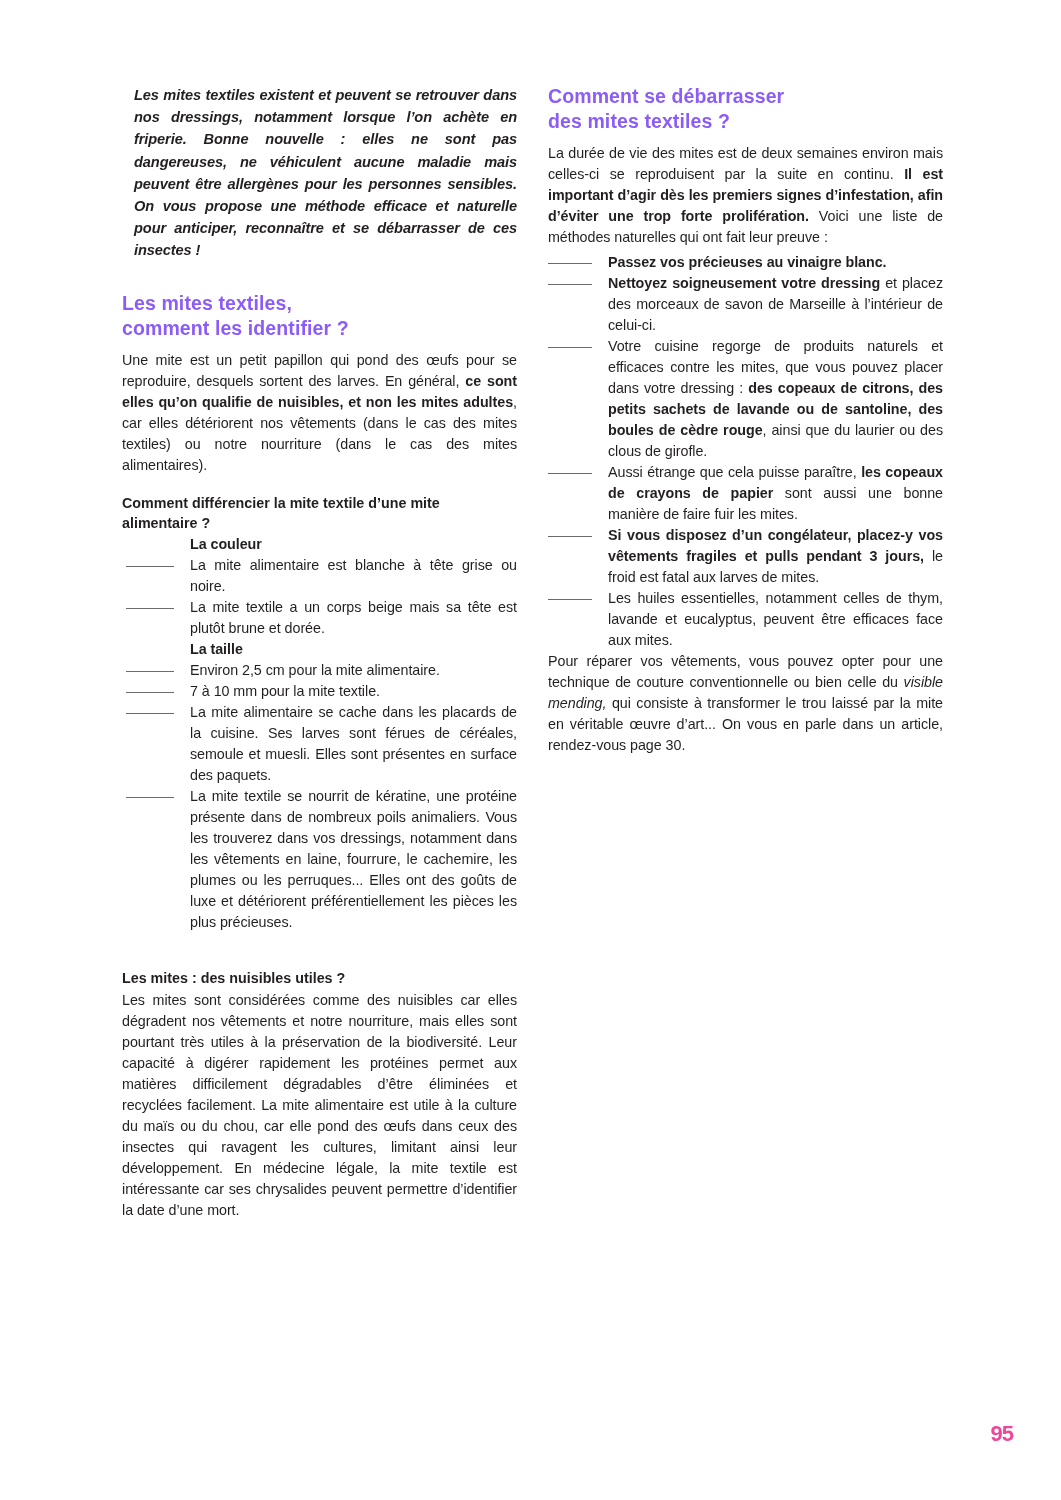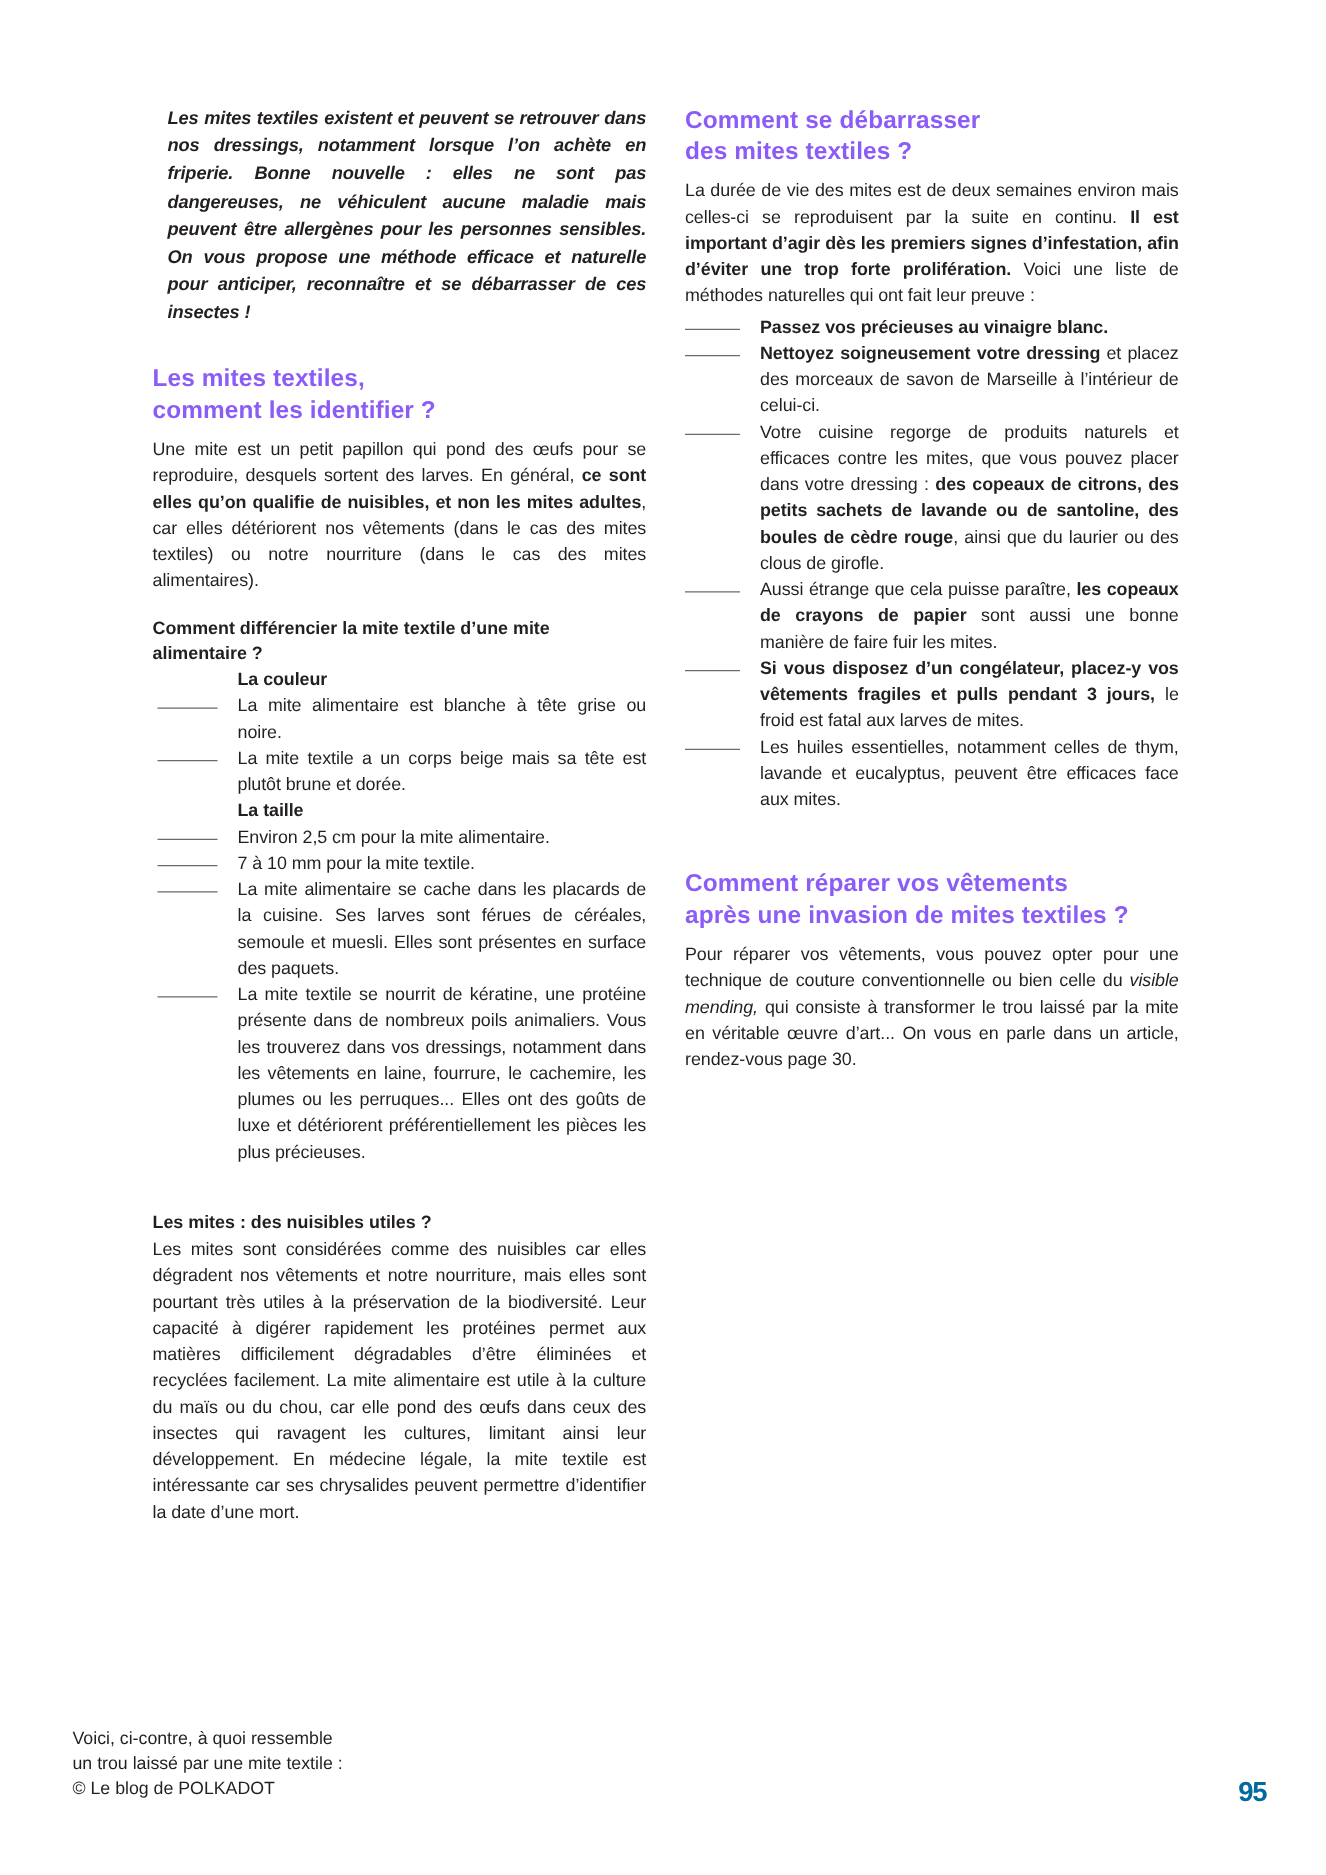--- a/index.html
+++ b/index.html
@@ -171,8 +171,6 @@
       <li class="dashed"><span>Les huiles essentielles, notamment celles de thym, lavande et eucalyptus, peuvent être efficaces face aux mites.</span></li>
     </ul>
 
-    <h2 class="section spaced" style="white-space: pre-line; margin-top:44px;">Comment réparer vos vêtements
-après une invasion de mites textiles ?</h2>
 
     <p class="body"><span>Pour réparer vos vêtements, vous pouvez opter pour une technique de couture conventionnelle ou bien celle du </span><i>visible mending,</i><span> qui consiste à transformer le trou laissé par la mite en véritable œuvre d’art... On vous en parle dans un article, rendez-vous page 30.</span></p>
   </div>

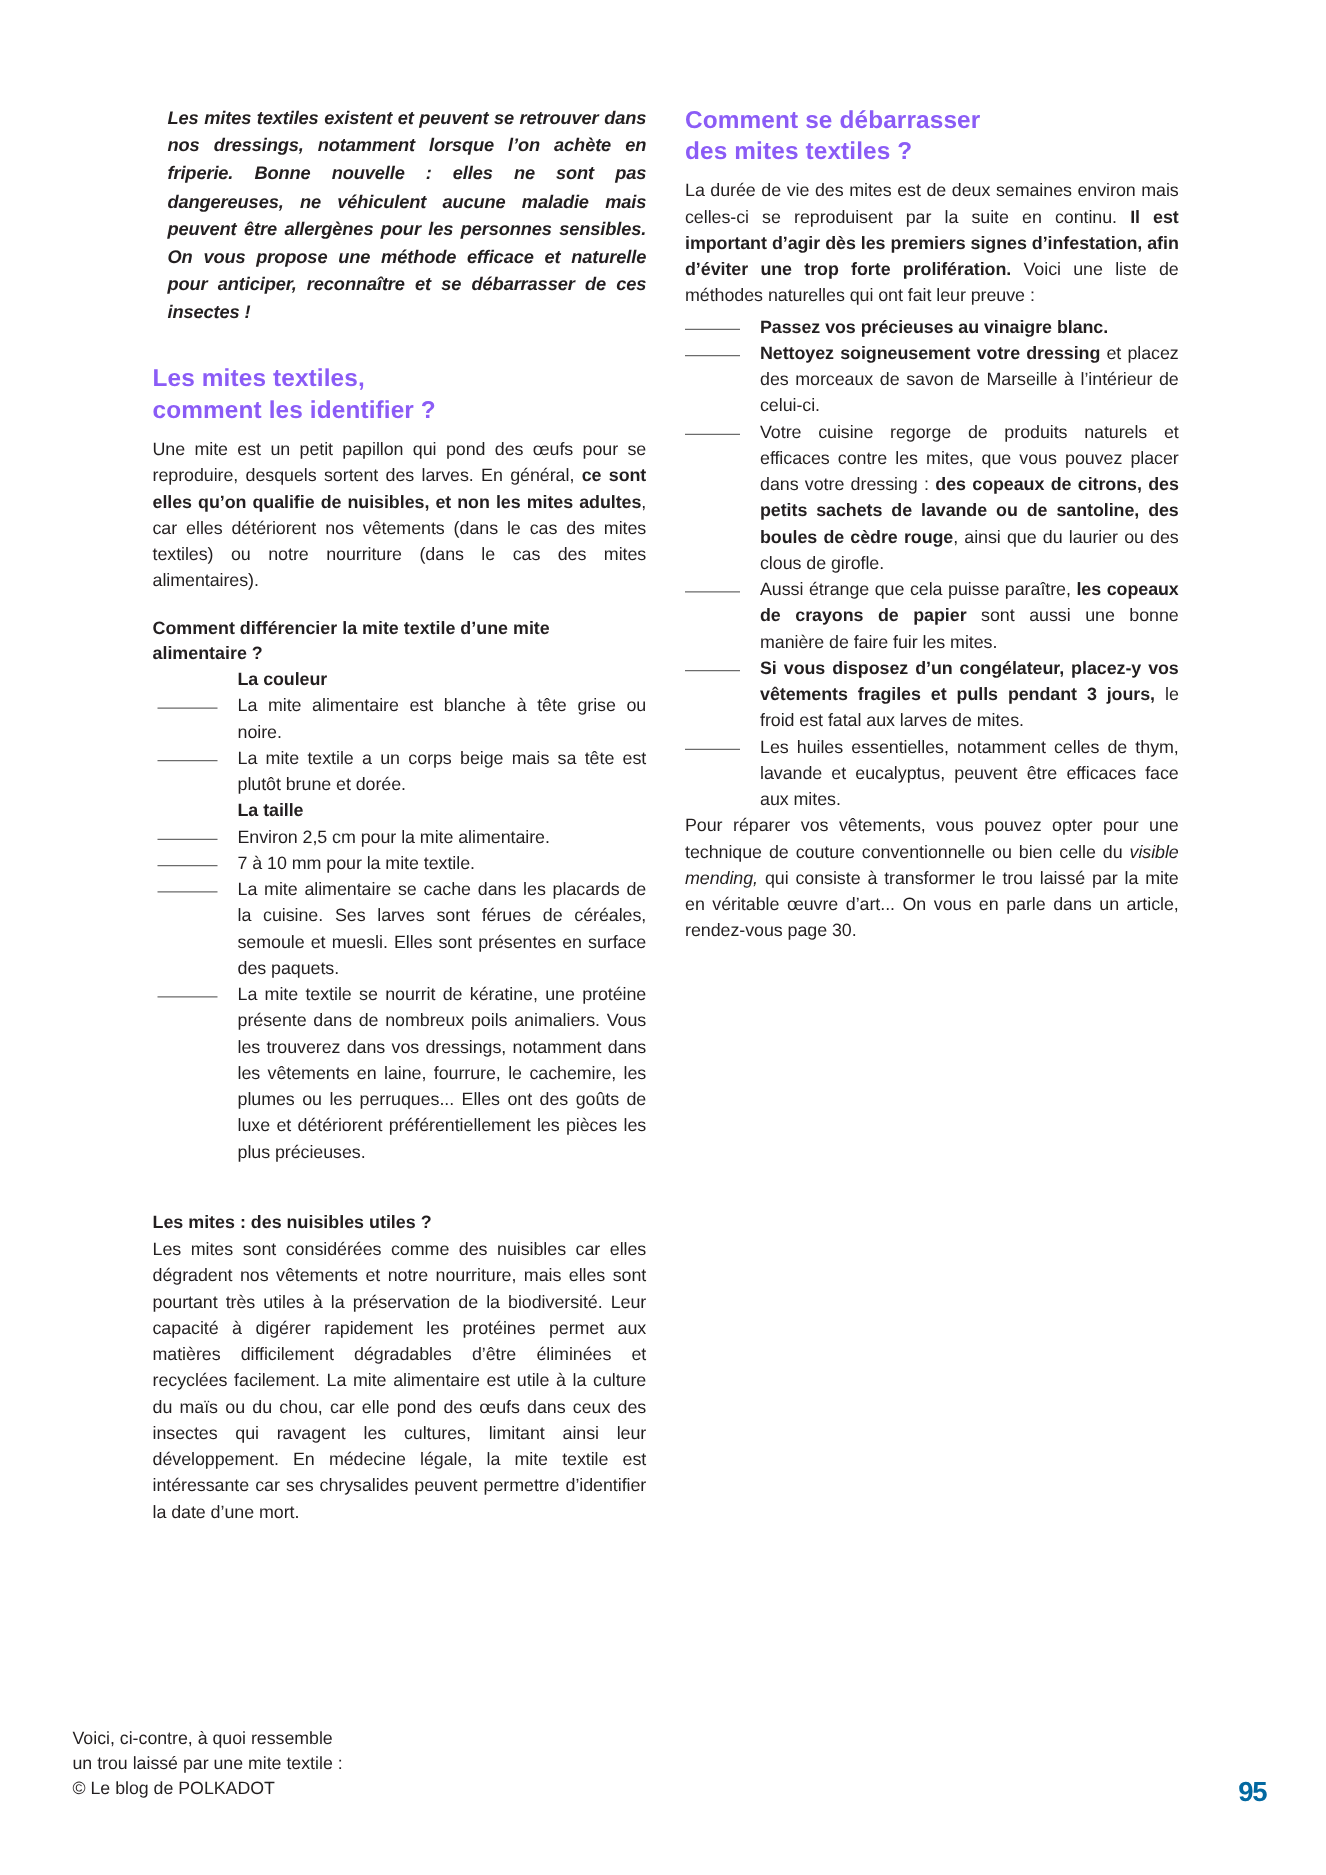--- a/index.html
+++ b/index.html
@@ -175,11 +175,6 @@
     <p class="body"><span>Pour réparer vos vêtements, vous pouvez opter pour une technique de couture conventionnelle ou bien celle du </span><i>visible mending,</i><span> qui consiste à transformer le trou laissé par la mite en véritable œuvre d’art... On vous en parle dans un article, rendez-vous page 30.</span></p>
   </div>
 
-  <div class="footer-note">
-    <div>Voici, ci-contre, à quoi ressemble</div>
-    <div>un trou laissé par une mite textile :</div>
-    <div>© Le blog de POLKADOT</div>
-  </div>
 
   <div class="page-number">95</div>
 

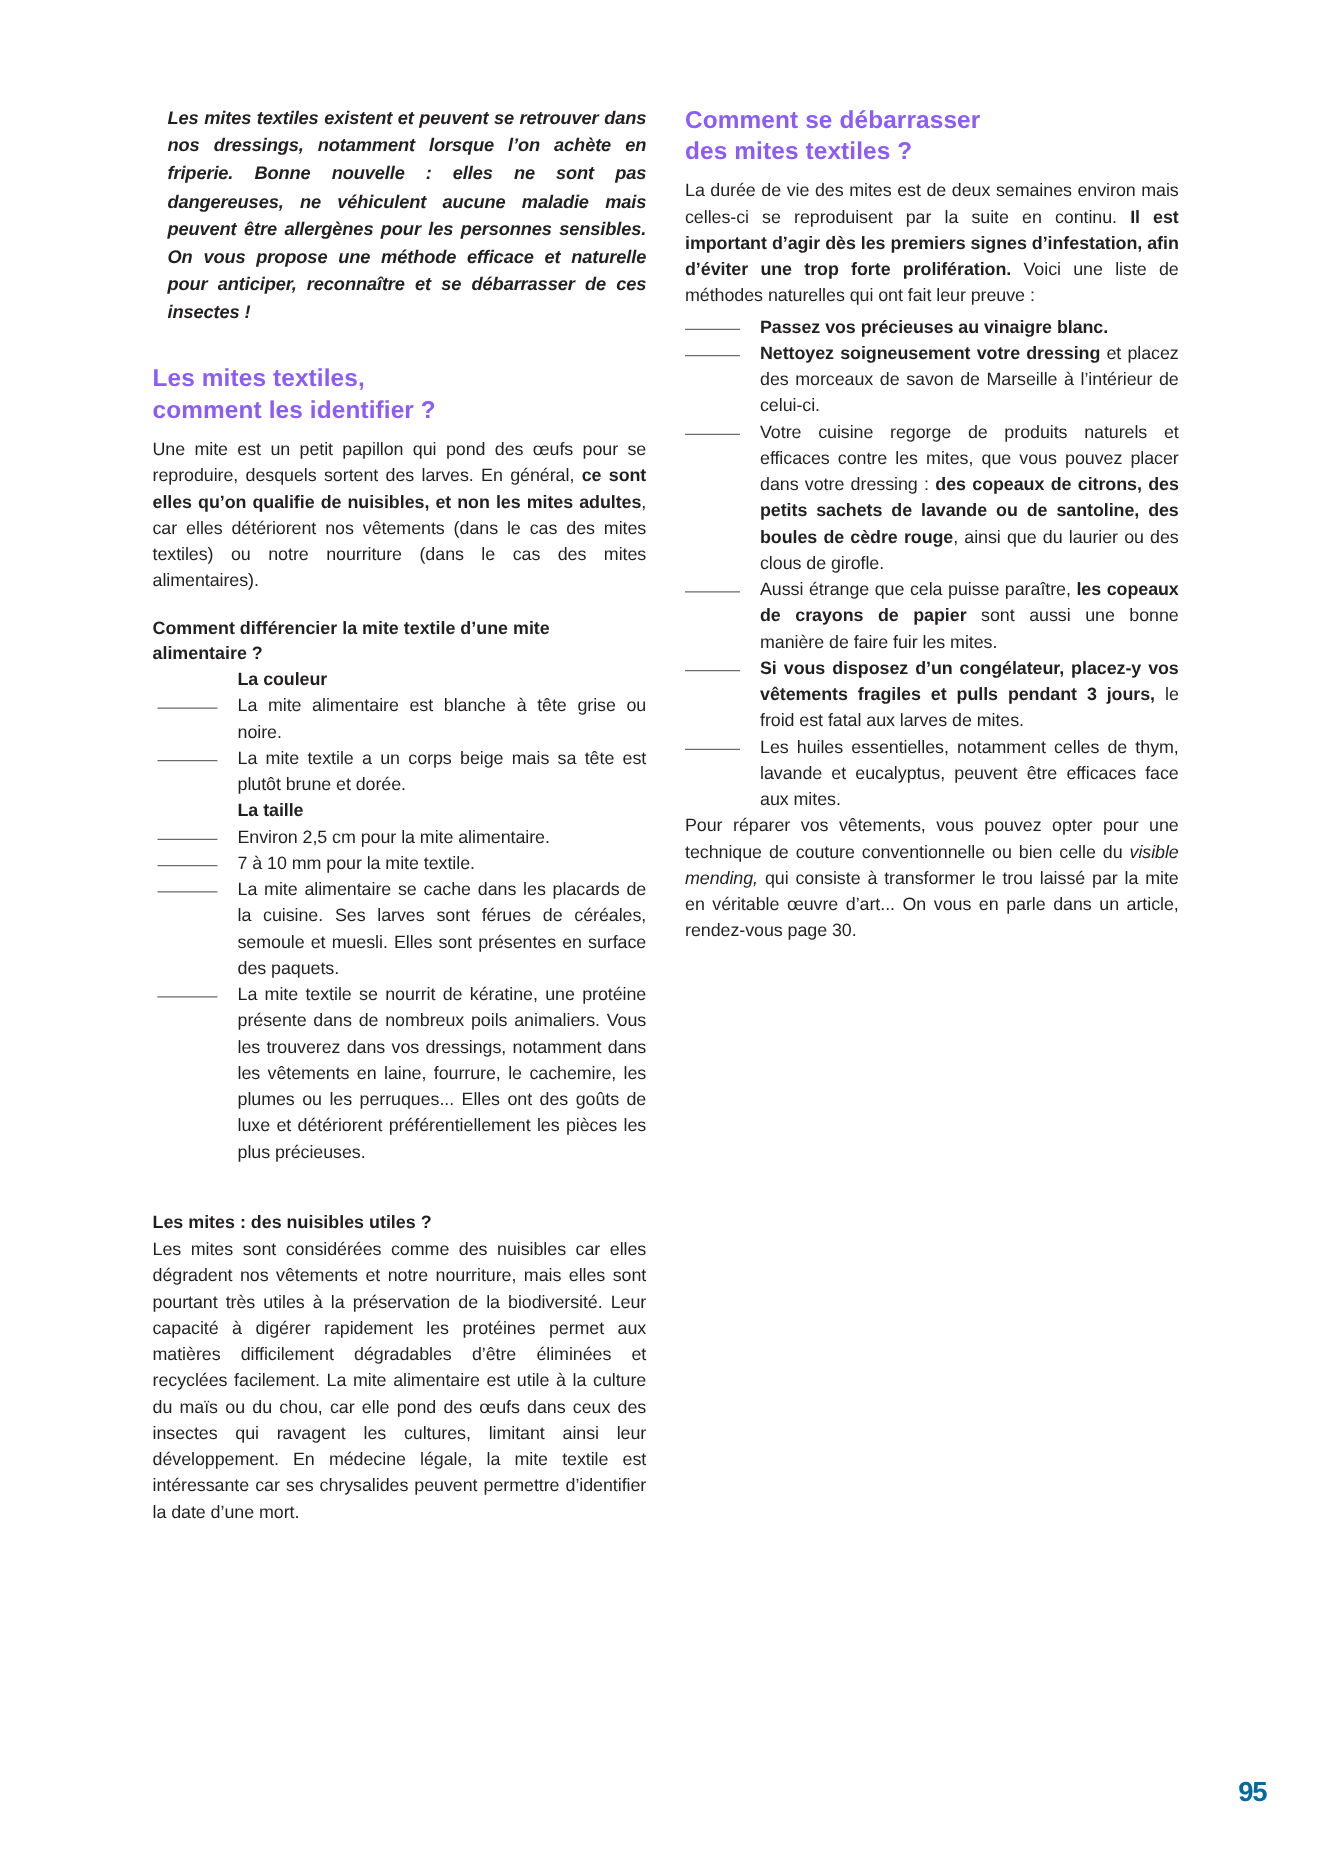--- a/index.html
+++ b/index.html
@@ -118,7 +118,7 @@
     top: 1421px;
     font-size: 22px;
     font-weight: bold;
-    color: #0369a1;
+    color: #ec4899;
     letter-spacing: -1px;
   }
 </style>

